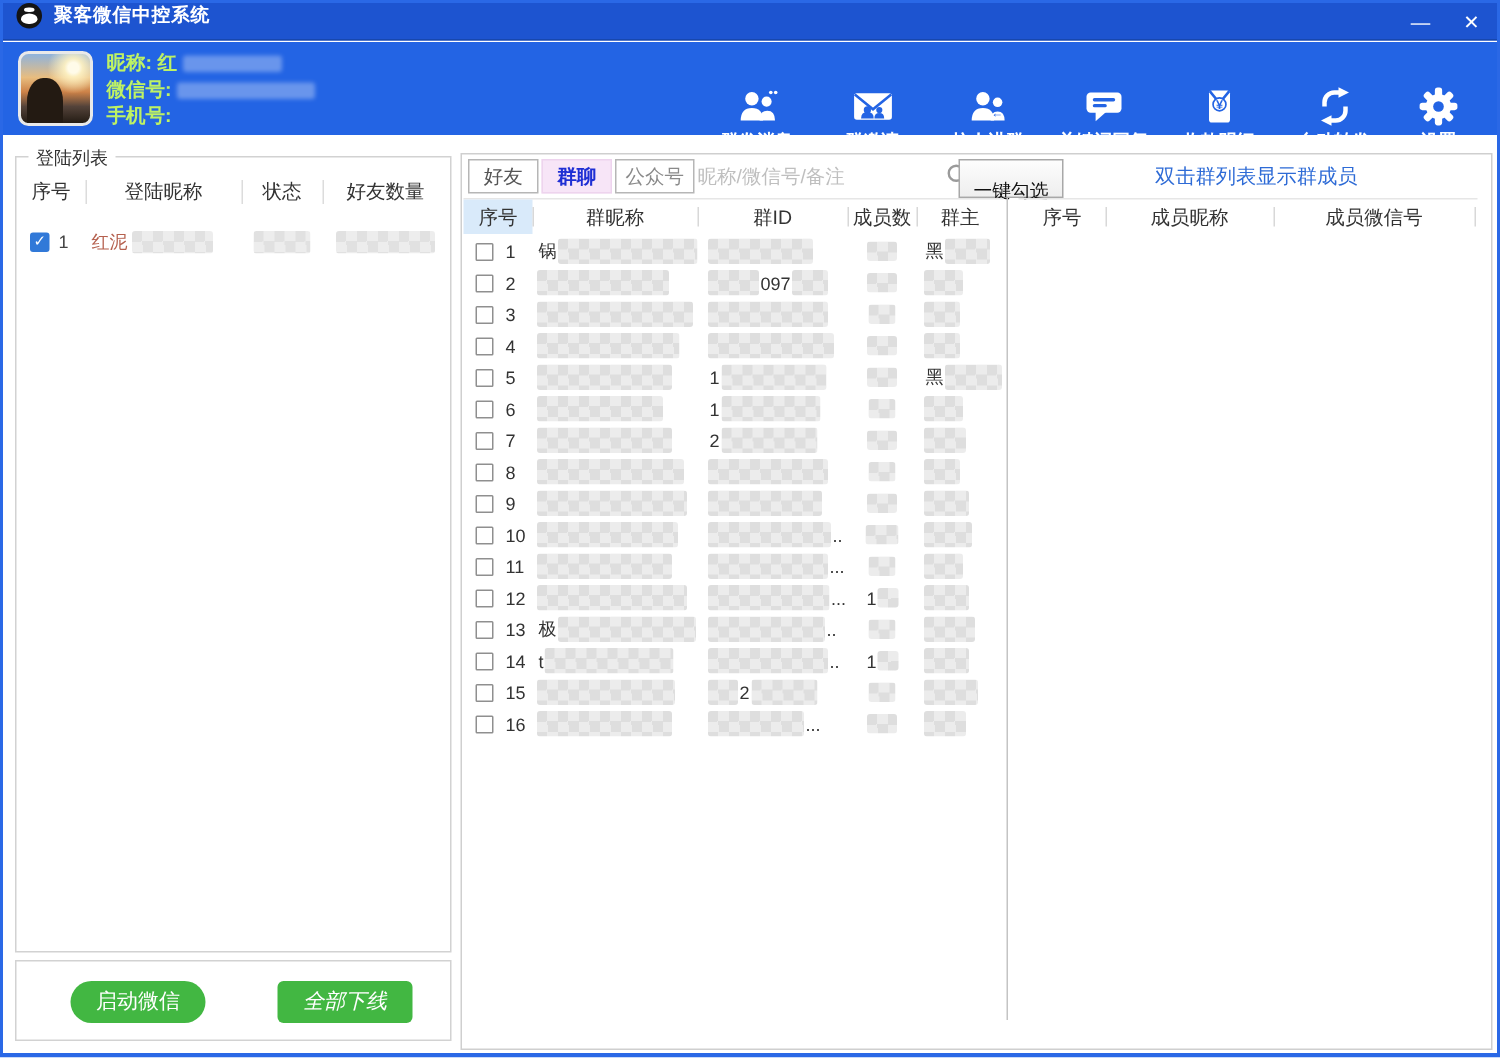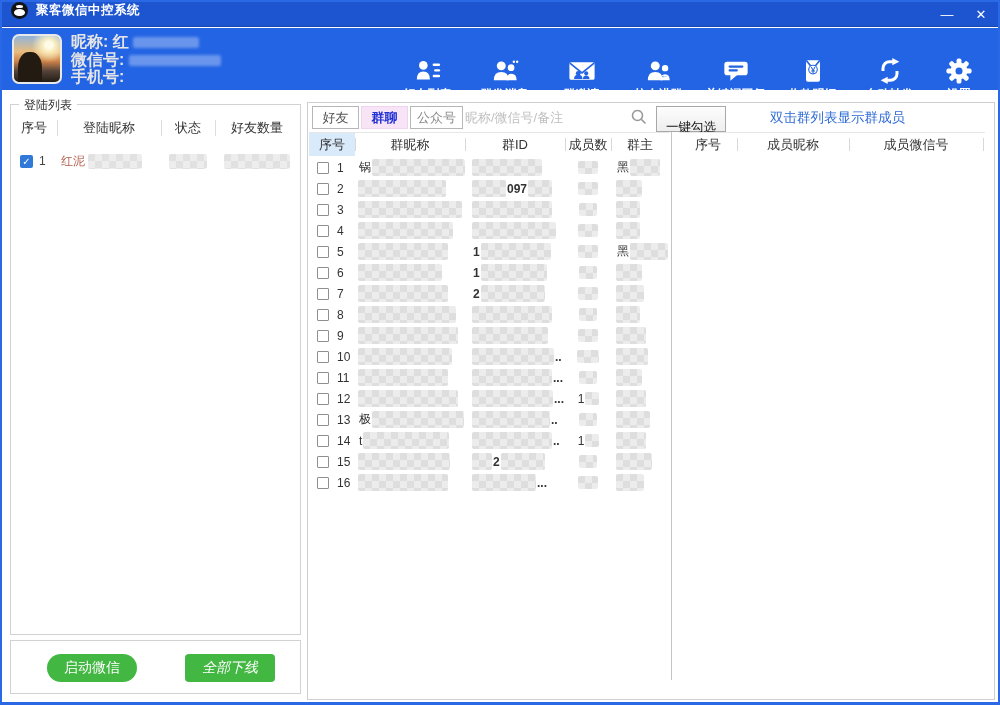--- a/index.html
+++ b/index.html
@@ -31,7 +31,7 @@
               linear-gradient(180deg,#8fb3dc 0%,#e8bd7f 34%,#cd8248 55%,#54433a 76%,#241c14 100%); }
   .avatar::after { content:''; position:absolute; left:4px; bottom:-4px; width:24px; height:34px;
             background:#231a12; border-radius:45% 45% 0 0; }
-  .user-info { position:absolute; left:69px; top:5px; color:#e5e5e5; font-size:16px;
+  .user-info { position:absolute; left:69px; top:5px; color:#bef264; font-size:13px;
                line-height:17.5px; font-weight:bold; }
   .bluechip { display:inline-block; height:11px; border-radius:2px; vertical-align:middle;
               background:rgba(255,255,255,.32); filter:blur(1.5px); }

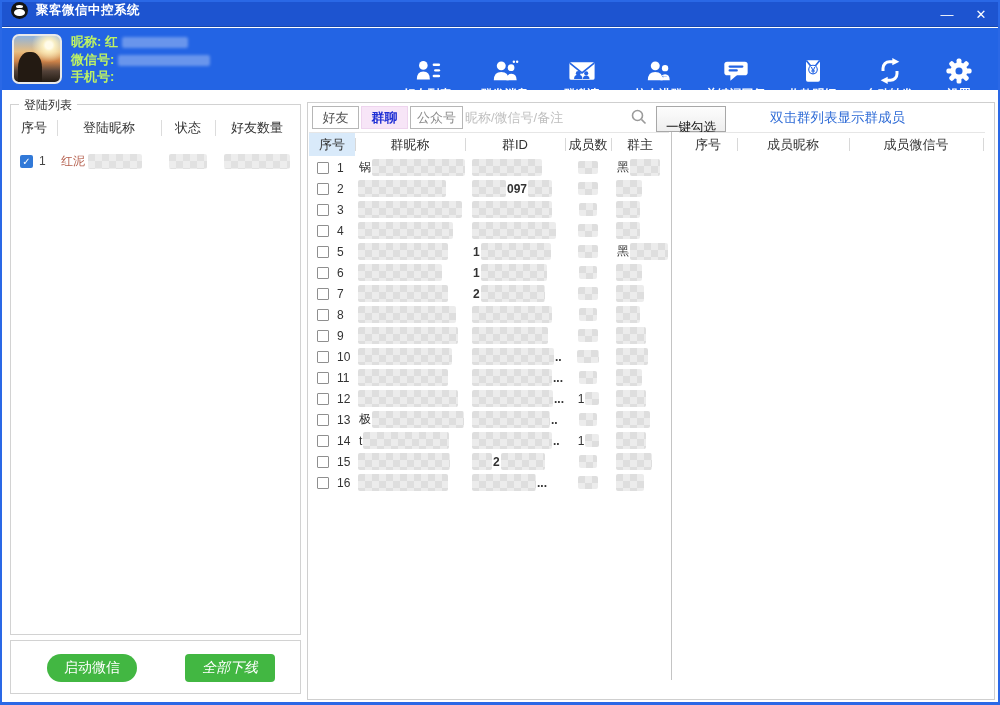--- a/index.html
+++ b/index.html
@@ -140,17 +140,6 @@
     </div>
 
     <div class="toolbar">
-      <div class="tool-item active">
-        <svg width="28" height="28" viewBox="0 0 30 30">
-          <circle cx="10" cy="9" r="4.6" fill="#fff"></circle>
-          <path d="M3 24 q0 -8.5 7 -8.5 q7 0 7 8.5 z" fill="#fff"></path>
-          <rect x="20" y="7" width="8" height="2.6" rx="1.3" fill="#fff"></rect>
-          <rect x="21.5" y="13" width="6.5" height="2.6" rx="1.3" fill="#fff"></rect>
-          <rect x="20" y="19" width="8" height="2.6" rx="1.3" fill="#fff"></rect>
-        </svg>
-        <span class="tool-label">好友列表</span>
-        <span class="under"></span>
-      </div>
       <div class="tool-item">
         <svg width="28" height="28" viewBox="0 0 30 30">
           <circle cx="11" cy="9.5" r="4.8" fill="#fff"></circle>

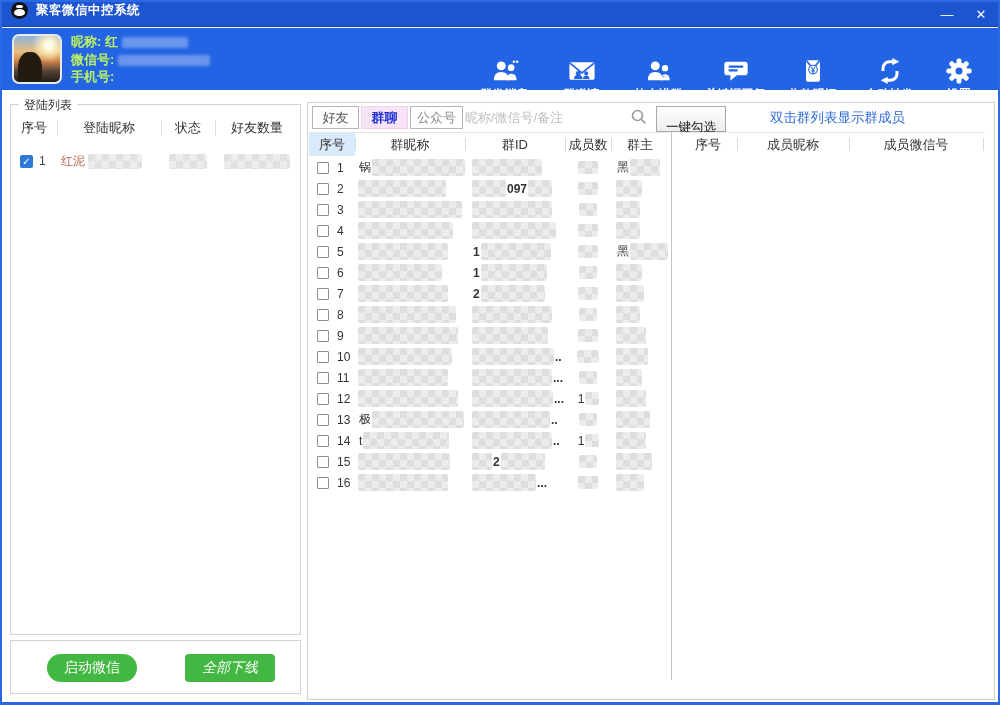--- a/index.html
+++ b/index.html
@@ -84,7 +84,7 @@
                   outline:none; font-size:13px; color:#333; }
   .search-input::placeholder { color:#bfbfbf; }
   .search-ico { position:absolute; left:322px; top:5px; }
-  .select-all { position:absolute; left:348px; top:3px; height:23px; padding:12px 9px; font-size:12.5px;
+  .select-all { position:absolute; left:331px; top:3px; height:23px; padding:12px 9px; font-size:12.5px;
                 color:#111; background:linear-gradient(#fdfdfd,#eeeeee); border:1px solid #a8a8a8;
                 cursor:pointer; }
   .hint-link { position:absolute; left:462px; top:6px; font-size:13.5px; color:#2e6bd6; }

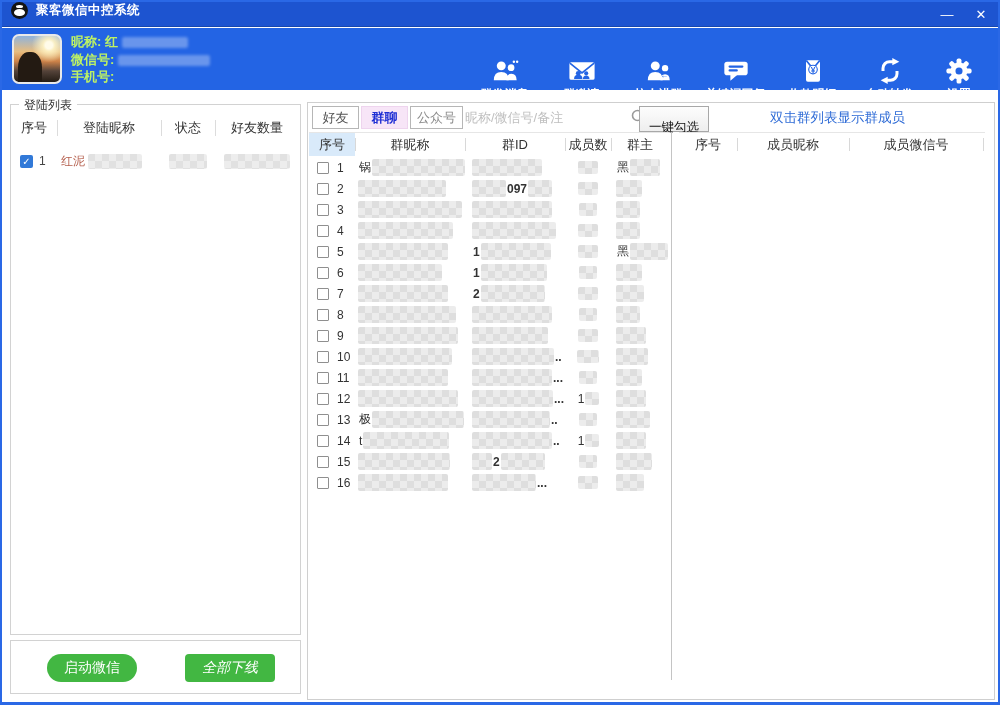--- a/index.html
+++ b/index.html
@@ -109,7 +109,7 @@
   .cb-empty { width:12px; height:12px; border:1px solid #8f8f8f; background:#fff; border-radius:1px;
               flex:0 0 auto; margin-right:7px; cursor:pointer; }
   .grow .c-name { padding-left:3px; }
-  .grow .c-id { padding-left:7px;font-weight:bold; }
+  .grow .c-id { padding-left:7px; }
   .grow .c-cnt { justify-content:center; }
   .grow .c-owner { padding-left:5px; }
   .frag { margin:0 1px; white-space:nowrap; }

